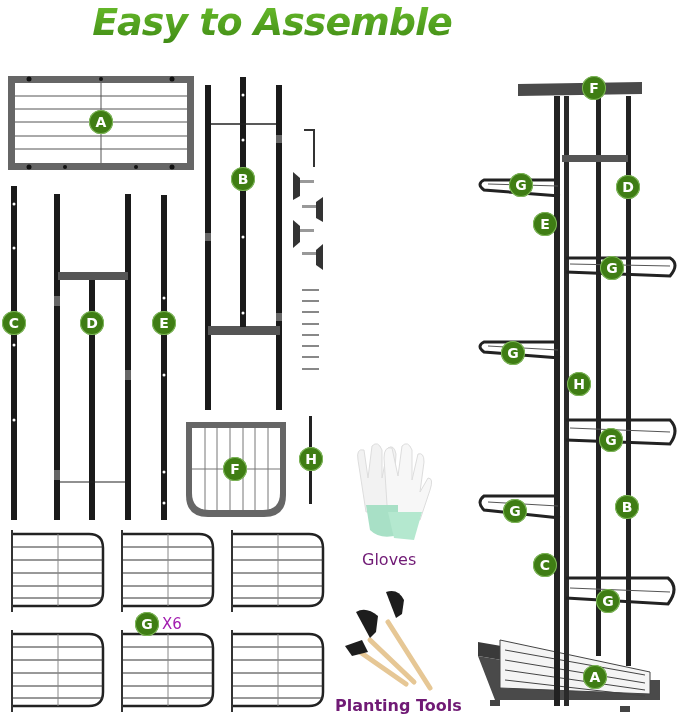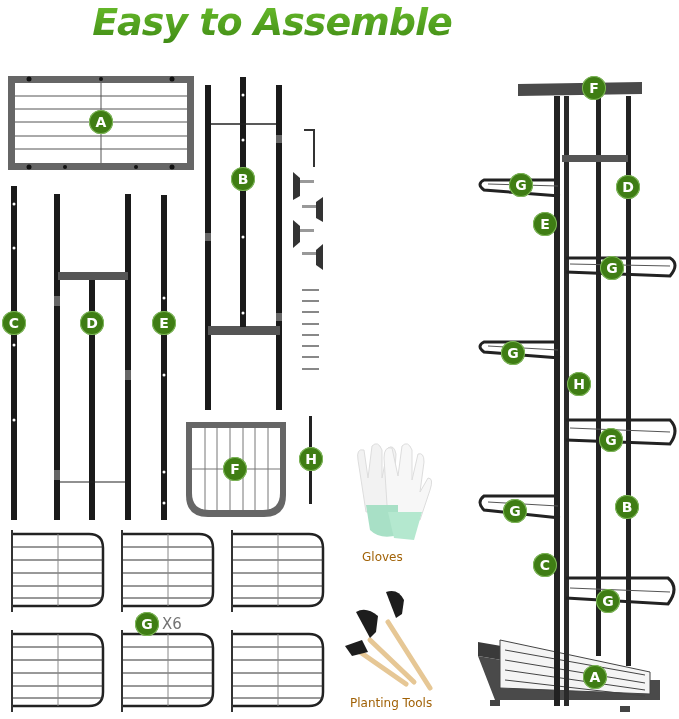--- a/index.html
+++ b/index.html
@@ -8,7 +8,7 @@
     background:linear-gradient(#6cc02e,#3f8a14);-webkit-background-clip:text;background-clip:text;-webkit-text-fill-color:transparent;}
   svg.art{position:absolute;left:0;top:0;}
   .lbl{position:absolute;width:24px;height:24px;border-radius:50%;background:#3f7d14;color:#fff;font-family:"DejaVu Sans",sans-serif;font-weight:bold;font-size:14px;line-height:24px;text-align:center;box-shadow:0 0 0 1px #7fb85a inset;}
-  .cap{position:absolute;color:#a16207;font-family:"DejaVu Sans",sans-serif;font-size:12px;white-space:nowrap;}
+  .cap{position:absolute;color:#701a75;font-family:"DejaVu Sans",sans-serif;font-size:16px;white-space:nowrap;}
   .qty{position:absolute;color:#737373;font-family:"DejaVu Sans",sans-serif;font-size:15px;}
 </style>
 </head>

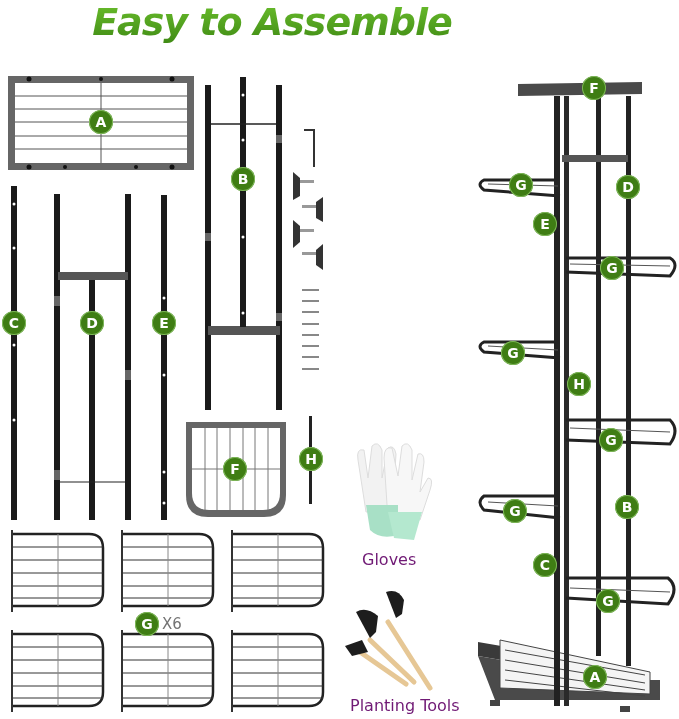--- a/index.html
+++ b/index.html
@@ -9,7 +9,7 @@
   svg.art{position:absolute;left:0;top:0;}
   .lbl{position:absolute;width:24px;height:24px;border-radius:50%;background:#3f7d14;color:#fff;font-family:"DejaVu Sans",sans-serif;font-weight:bold;font-size:14px;line-height:24px;text-align:center;box-shadow:0 0 0 1px #7fb85a inset;}
   .cap{position:absolute;color:#701a75;font-family:"DejaVu Sans",sans-serif;font-size:16px;white-space:nowrap;}
-  .qty{position:absolute;color:#737373;font-family:"DejaVu Sans",sans-serif;font-size:15px;}
+  .qty{position:absolute;color:#a21caf;font-family:"DejaVu Sans",sans-serif;font-size:15px;}
 </style>
 </head>
 <body>

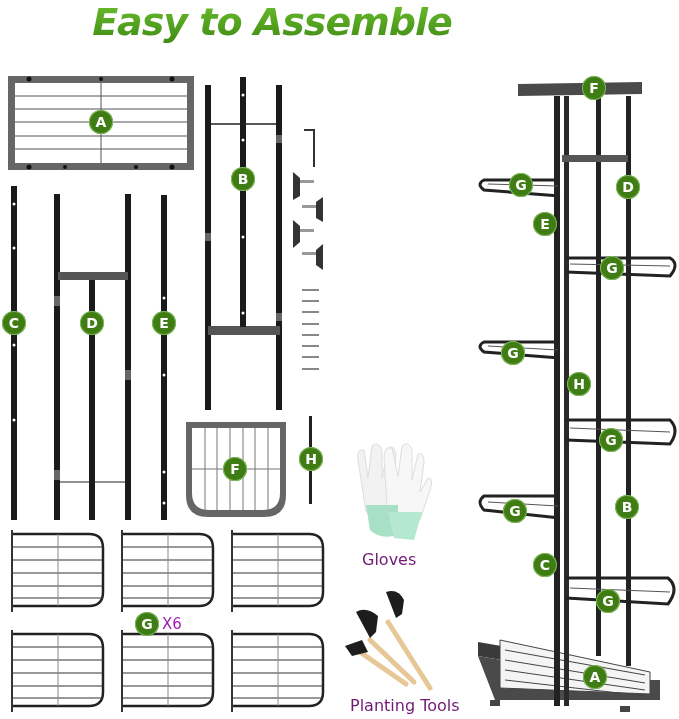--- a/index.html
+++ b/index.html
@@ -220,7 +220,7 @@
 <div class="qty" style="left:162px;top:615px;">X6</div>
 
 <div class="cap" style="left:362px;top:550px;">Gloves</div>
-<div class="cap" style="left:350px;top:696px;">Planting Tools</div>
+<div class="cap" style="left:335px;top:696px;font-weight:bold;">Planting Tools</div>
 
 <div class="lbl" style="left:582px;top:76px;">F</div>
 <div class="lbl" style="left:509px;top:173px;">G</div>

